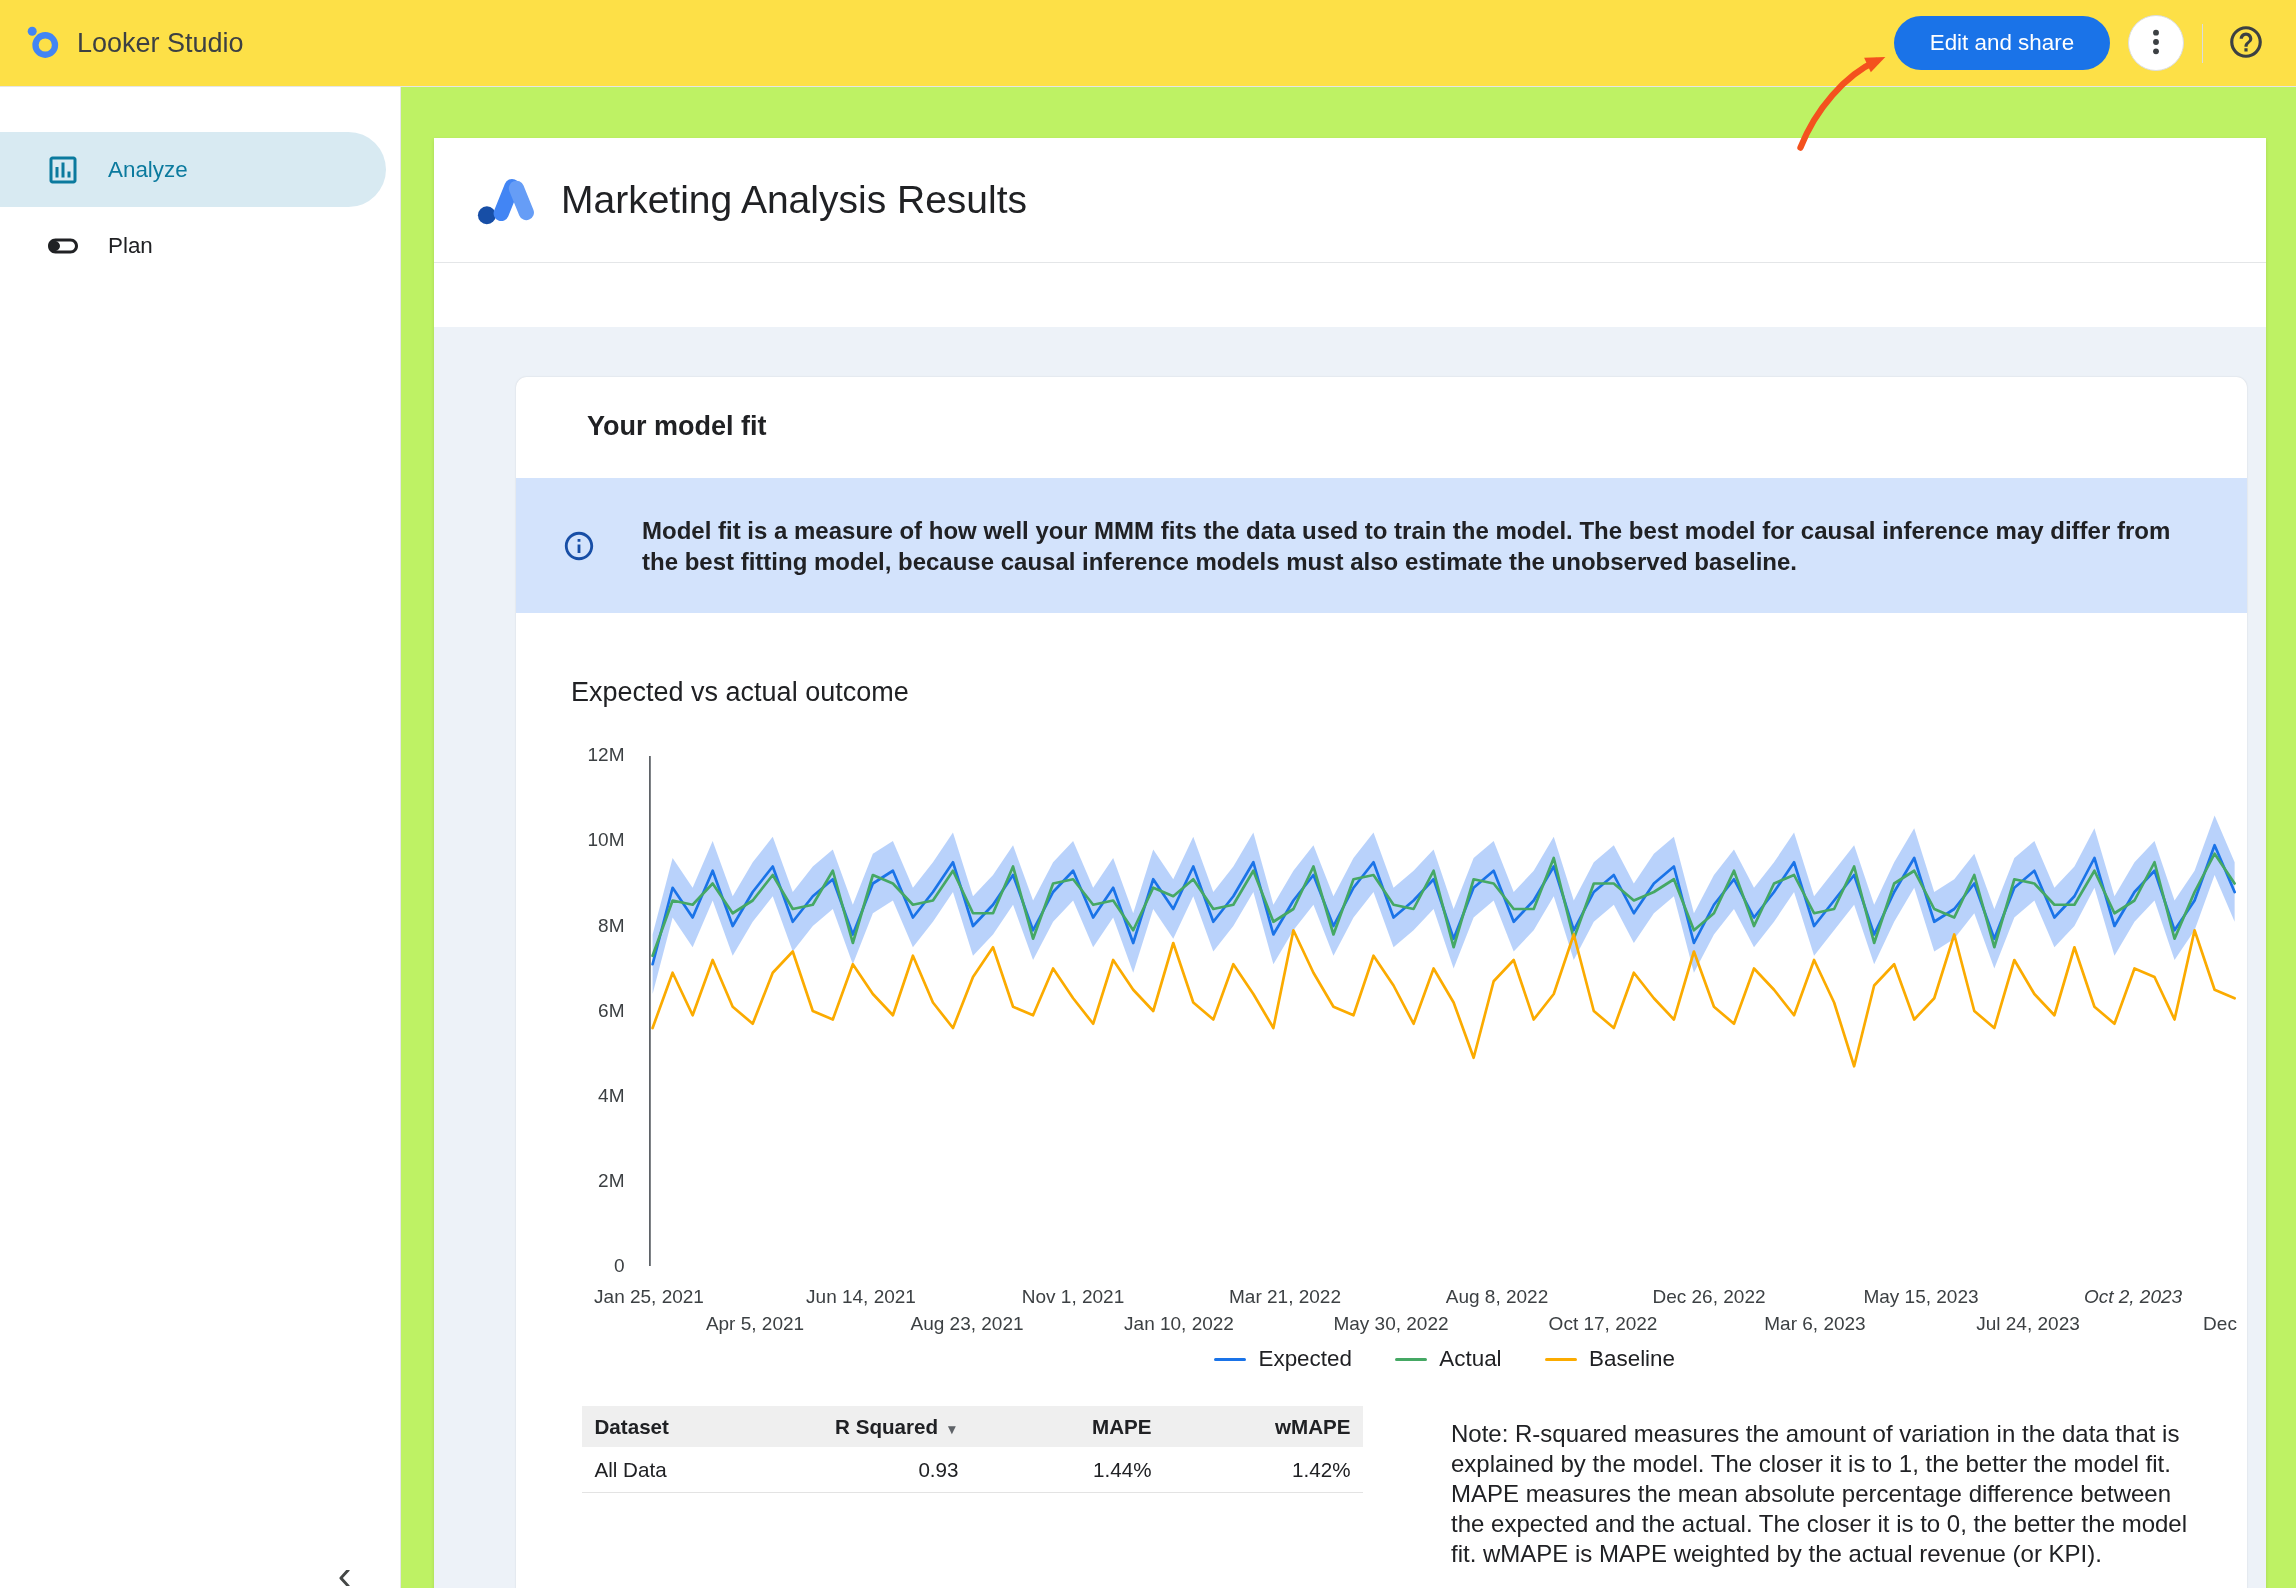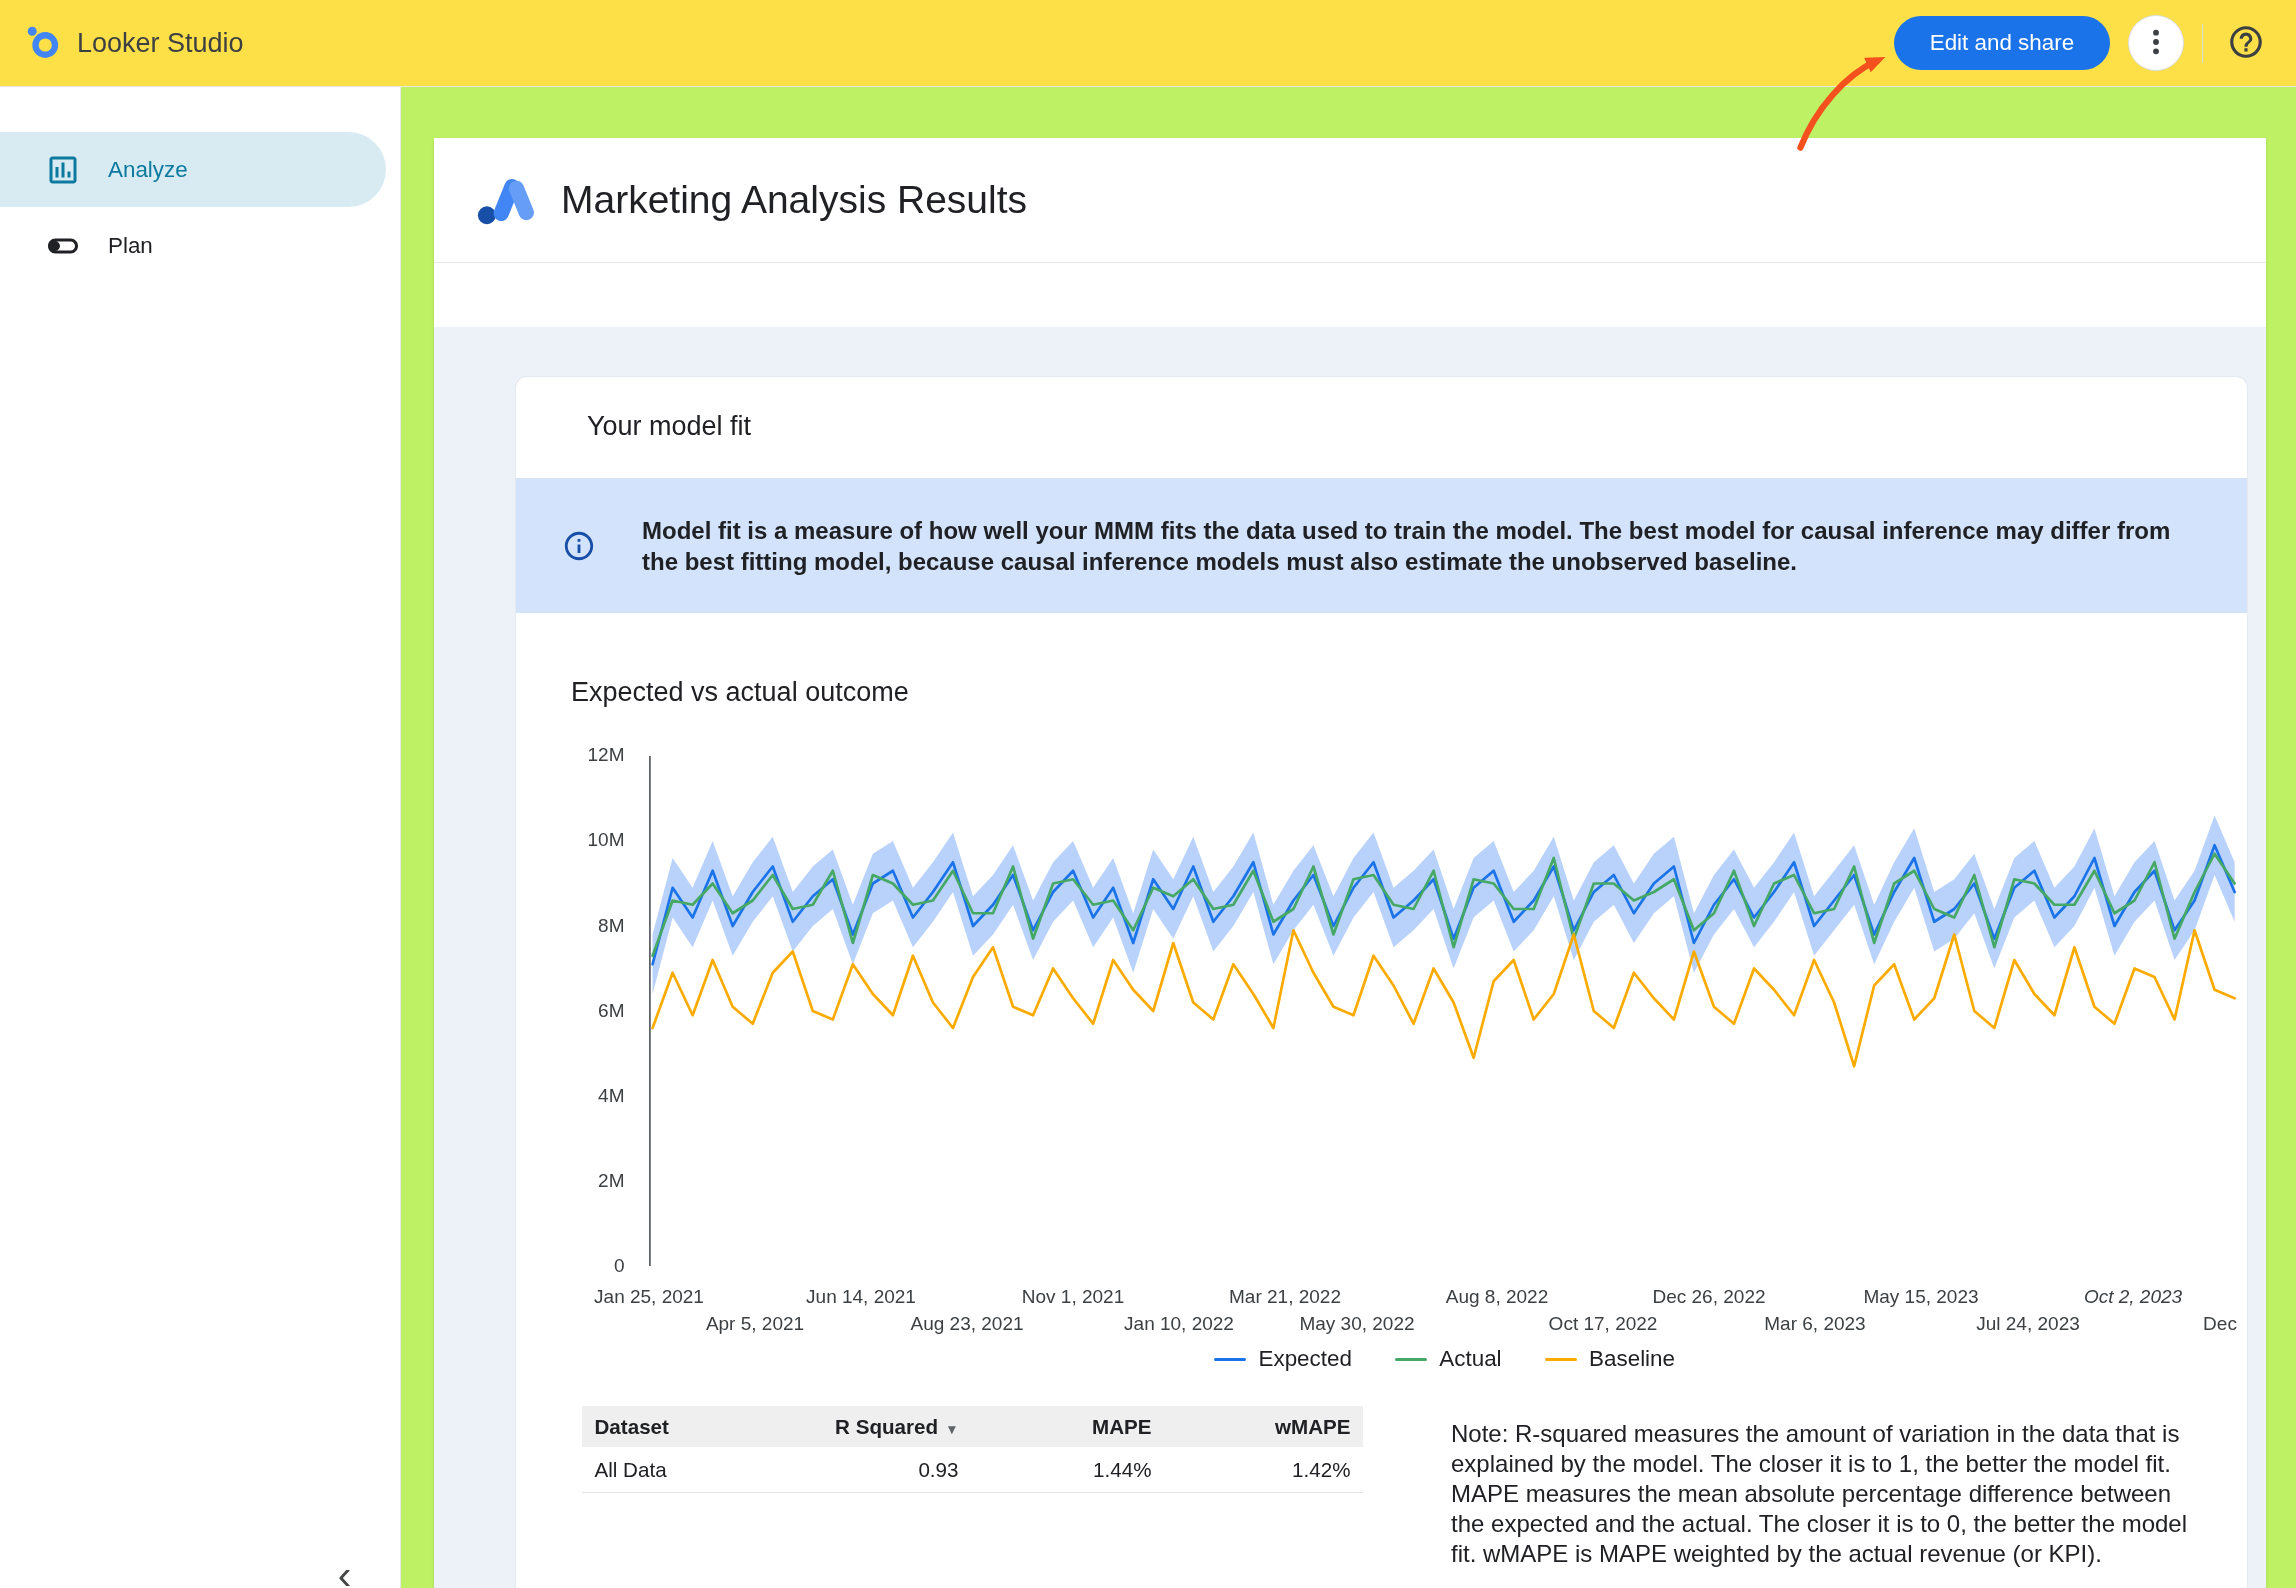--- a/index.html
+++ b/index.html
@@ -74,7 +74,7 @@
 
   
   .card { background:#fff; border-radius:10.7px; padding-top:34px; box-shadow:0 0.9px 1.8px rgba(60,64,67,.18); overflow:hidden; }
-  .card-title { font-size:27px; font-weight:400; margin:0 0 0 71px; }
+  .card-title { font-size:27px; font-weight:700; margin:0 0 0 71px; }
   .banner {
     margin-top:36px; min-height:88px; background:#d3e3fc;
     display:flex; align-items:center; padding:12.5px 54px 12.5px 0;font-weight:bold;

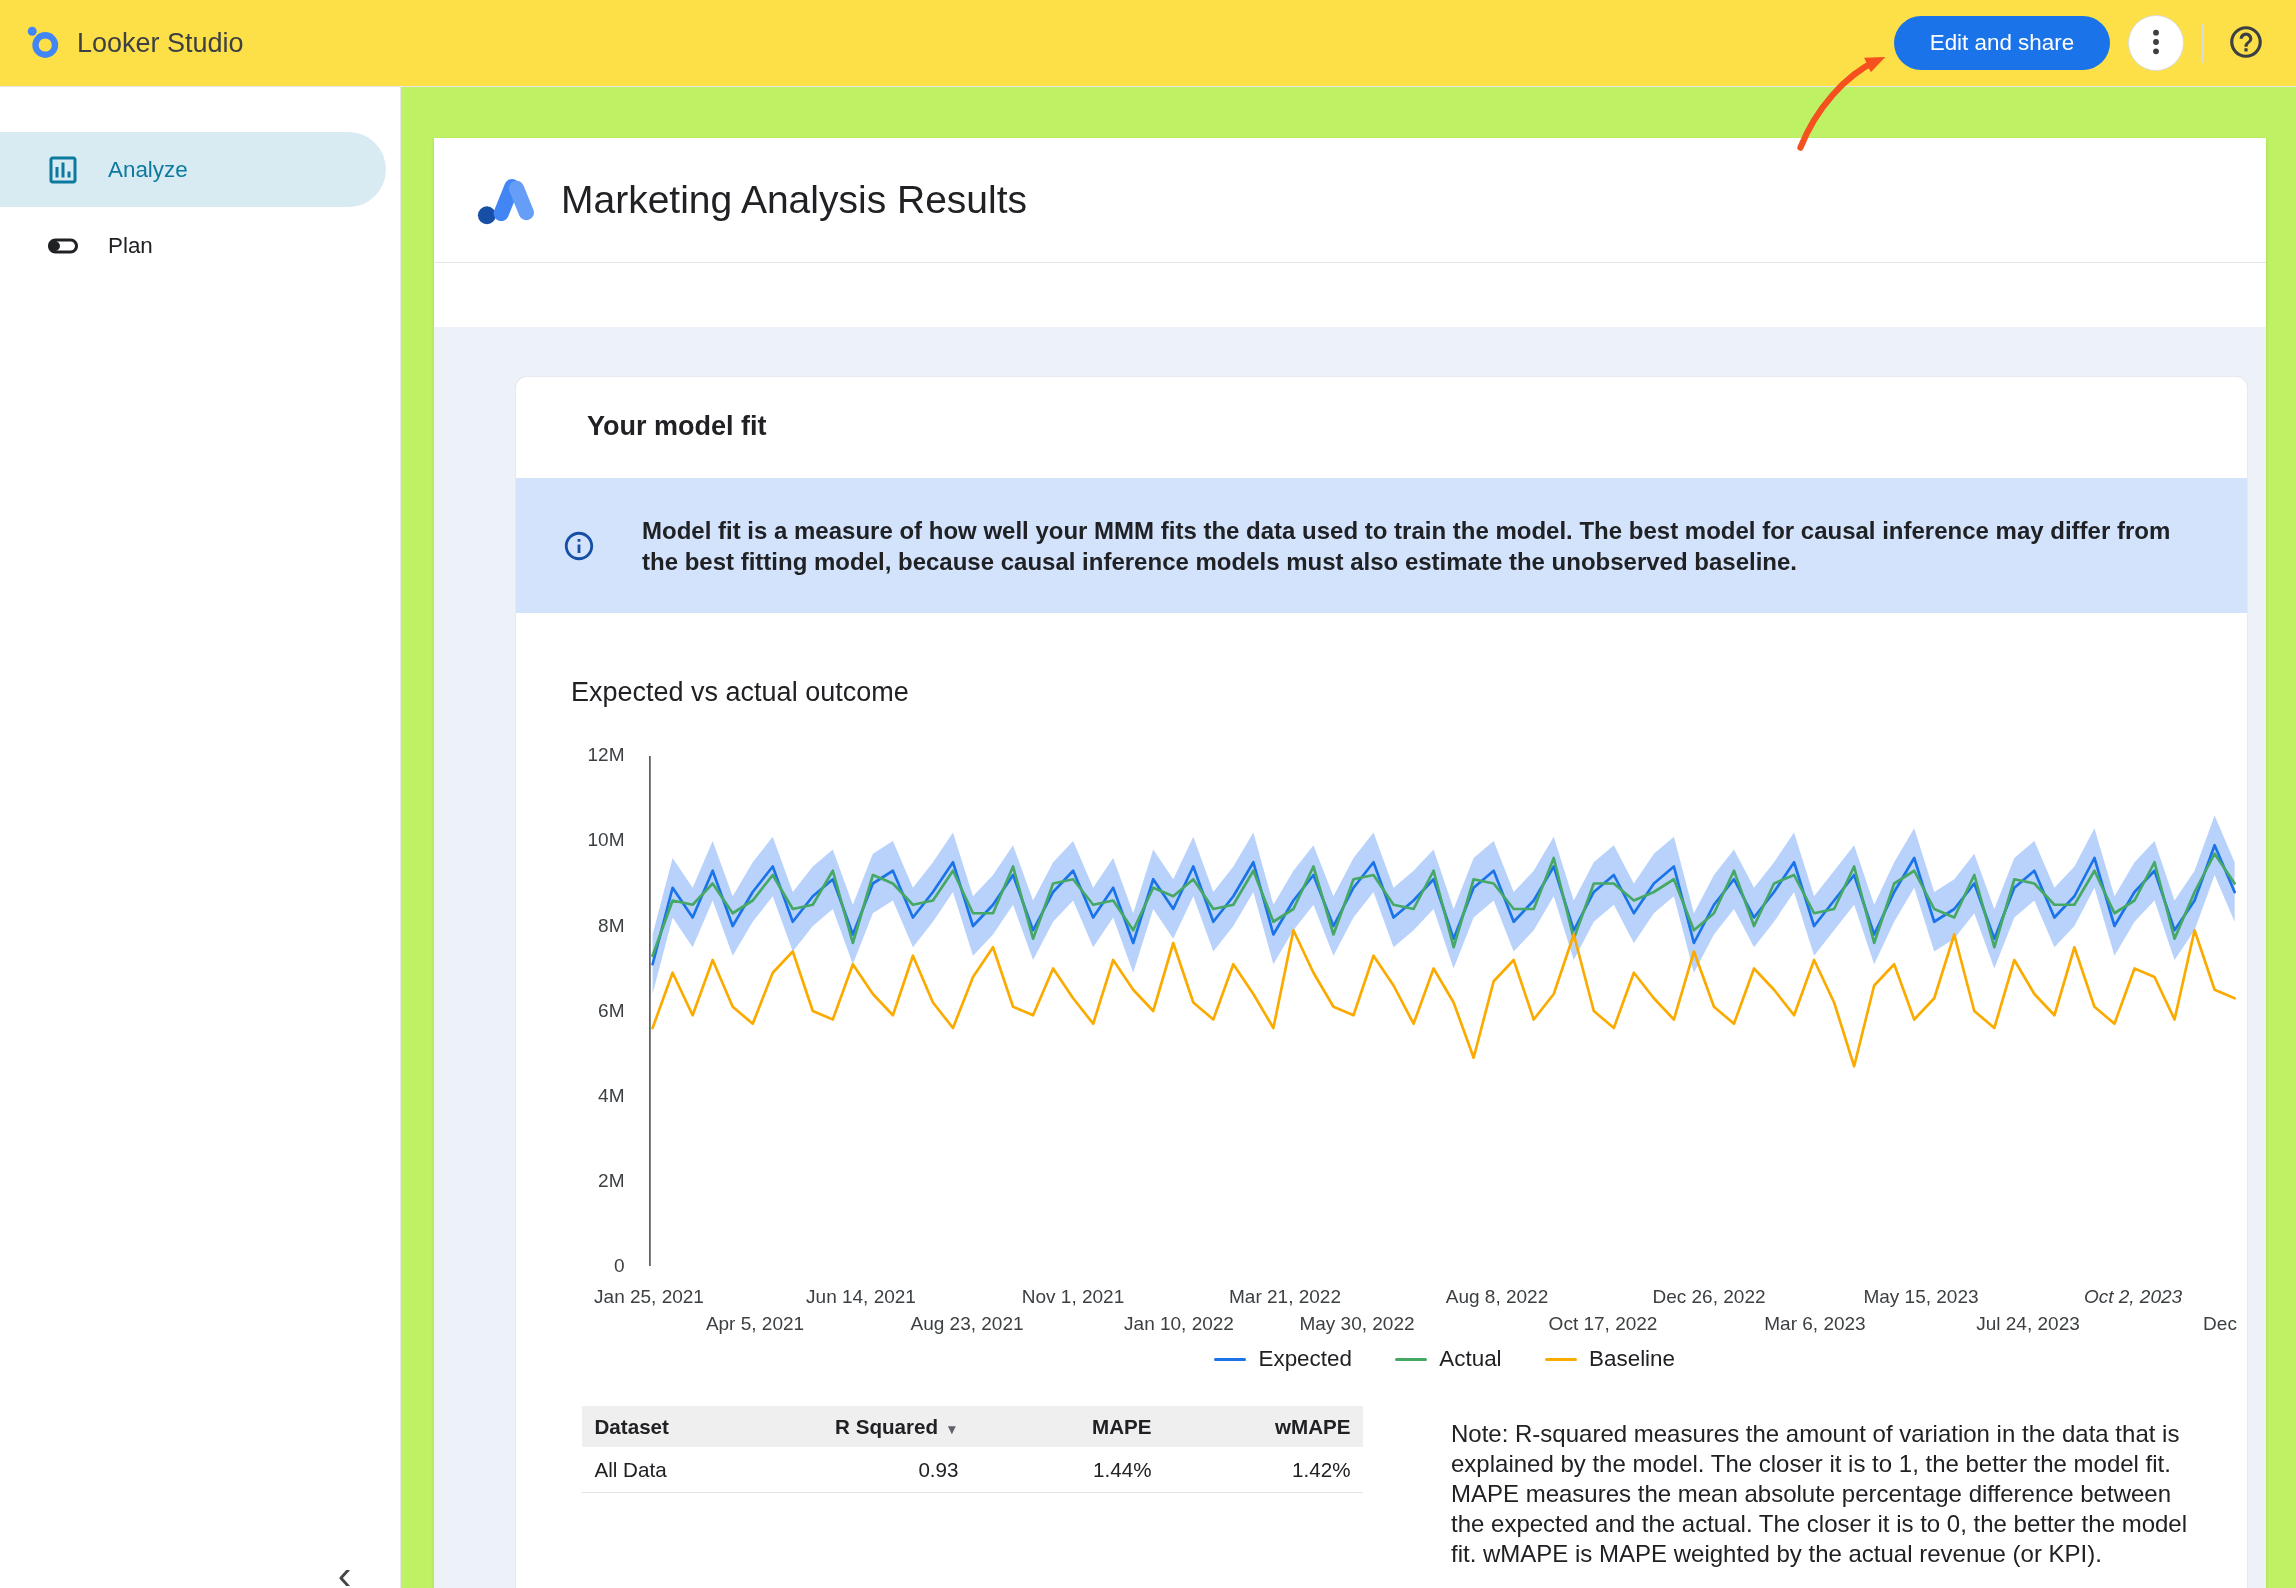--- a/index.html
+++ b/index.html
@@ -235,7 +235,7 @@
                 <span class="xtick row1" style="left: 424px;">Nov 1, 2021</span>
                 <span class="xtick row2" style="left: 530px;">Jan 10, 2022</span>
                 <span class="xtick row1" style="left: 636px;">Mar 21, 2022</span>
-                <span class="xtick row2" style="left: 708px;">May 30, 2022</span>
+                <span class="xtick row2" style="left: 742px;">May 30, 2022</span>
                 <span class="xtick row1" style="left: 848px;">Aug 8, 2022</span>
                 <span class="xtick row2" style="left: 954px;">Oct 17, 2022</span>
                 <span class="xtick row1" style="left: 1060px;">Dec 26, 2022</span>

